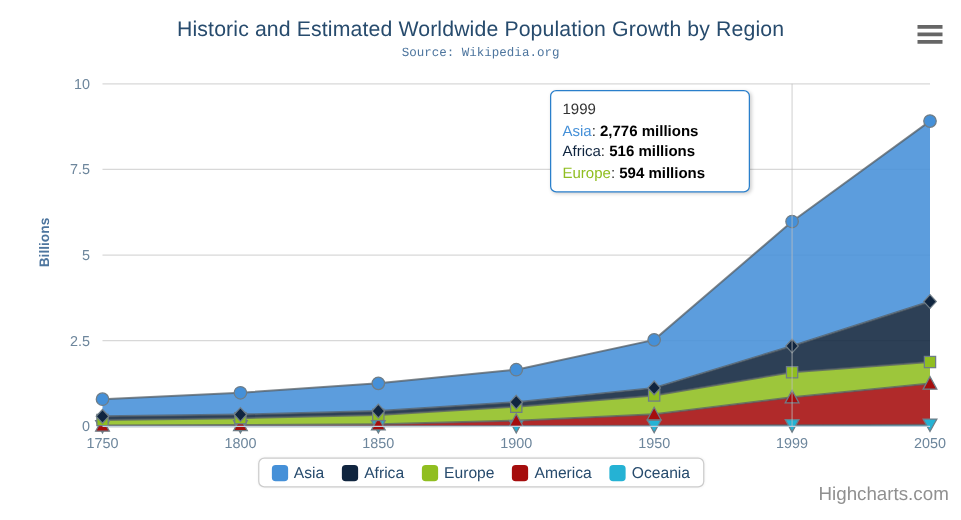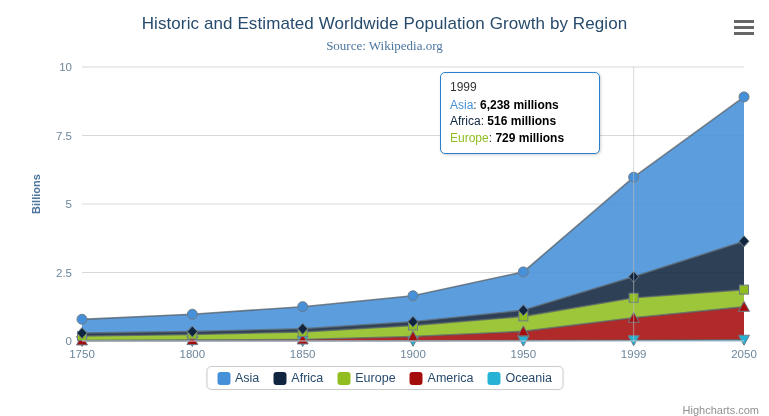--- a/index.html
+++ b/index.html
@@ -38,9 +38,9 @@
     left: 0; top: 38px;
     width: 769px;
     text-align: center;
-    font-size: 13px;
+    font-size: 10px;
     color: #4d759e;
-    font-family: Liberation Serif, serif;
+    font-family: Liberation Mono, monospace;
   }
 
   

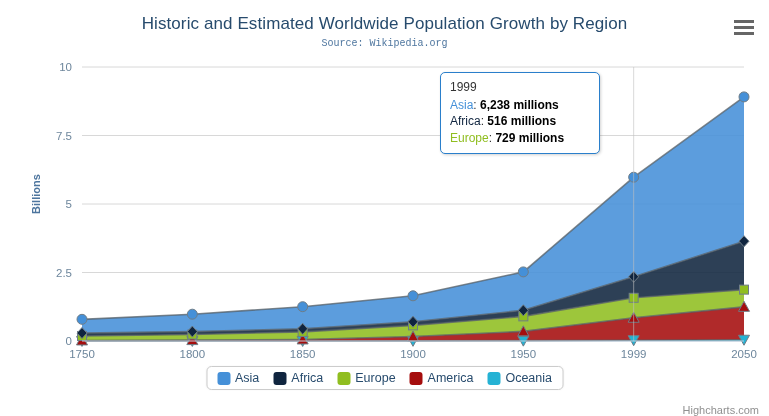--- a/index.html
+++ b/index.html
@@ -315,7 +315,7 @@
   <div class="tooltip">
     <div class="tt-header">1999</div>
     <div id="tooltip-rows">
-        <div class="tt-row"><span class="tt-name" style="color: rgb(69, 144, 216);">Asia</span>: <span class="tt-val">6,238 millions</span></div>
+        <div class="tt-row"><span class="tt-name" style="color: rgb(69, 144, 216);">Asia</span>: <span class="tt-val">2,776 millions</span></div>
         <div class="tt-row"><span class="tt-name" style="color: rgb(16, 37, 63);">Africa</span>: <span class="tt-val">516 millions</span></div>
         <div class="tt-row"><span class="tt-name" style="color: rgb(144, 190, 32);">Europe</span>: <span class="tt-val">729 millions</span></div>
       </div>

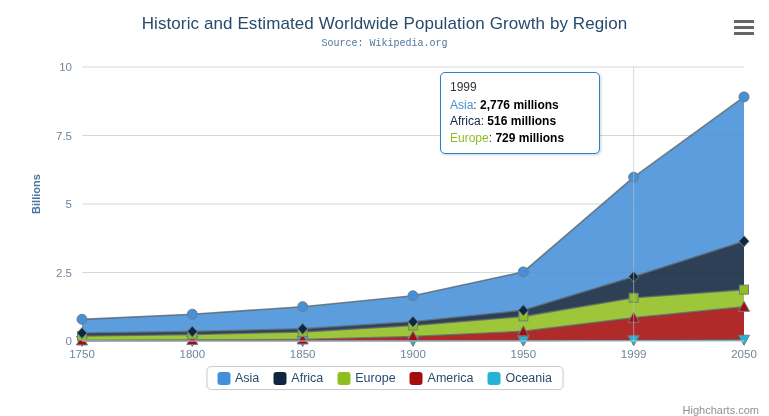--- a/index.html
+++ b/index.html
@@ -317,7 +317,7 @@
     <div id="tooltip-rows">
         <div class="tt-row"><span class="tt-name" style="color: rgb(69, 144, 216);">Asia</span>: <span class="tt-val">2,776 millions</span></div>
         <div class="tt-row"><span class="tt-name" style="color: rgb(16, 37, 63);">Africa</span>: <span class="tt-val">516 millions</span></div>
-        <div class="tt-row"><span class="tt-name" style="color: rgb(144, 190, 32);">Europe</span>: <span class="tt-val">729 millions</span></div>
+        <div class="tt-row"><span class="tt-name" style="color: rgb(144, 190, 32);">Europe</span>: <span class="tt-val">594 millions</span></div>
       </div>
   </div>
 

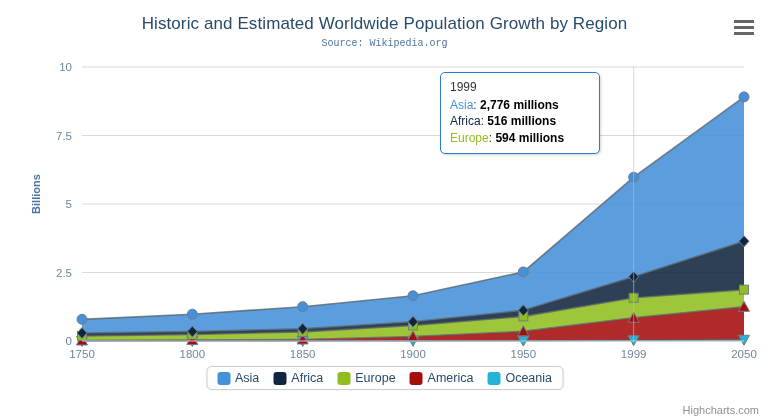--- a/index.html
+++ b/index.html
@@ -146,8 +146,8 @@
   .credits {
     position: absolute;
     right: 10px;
-    bottom: 0;
-    font-size: 11px;
+    bottom: 12px;
+    font-size: 15px;
     color: #909090;
     cursor: pointer;
     font-family: "Liberation Sans", sans-serif;

